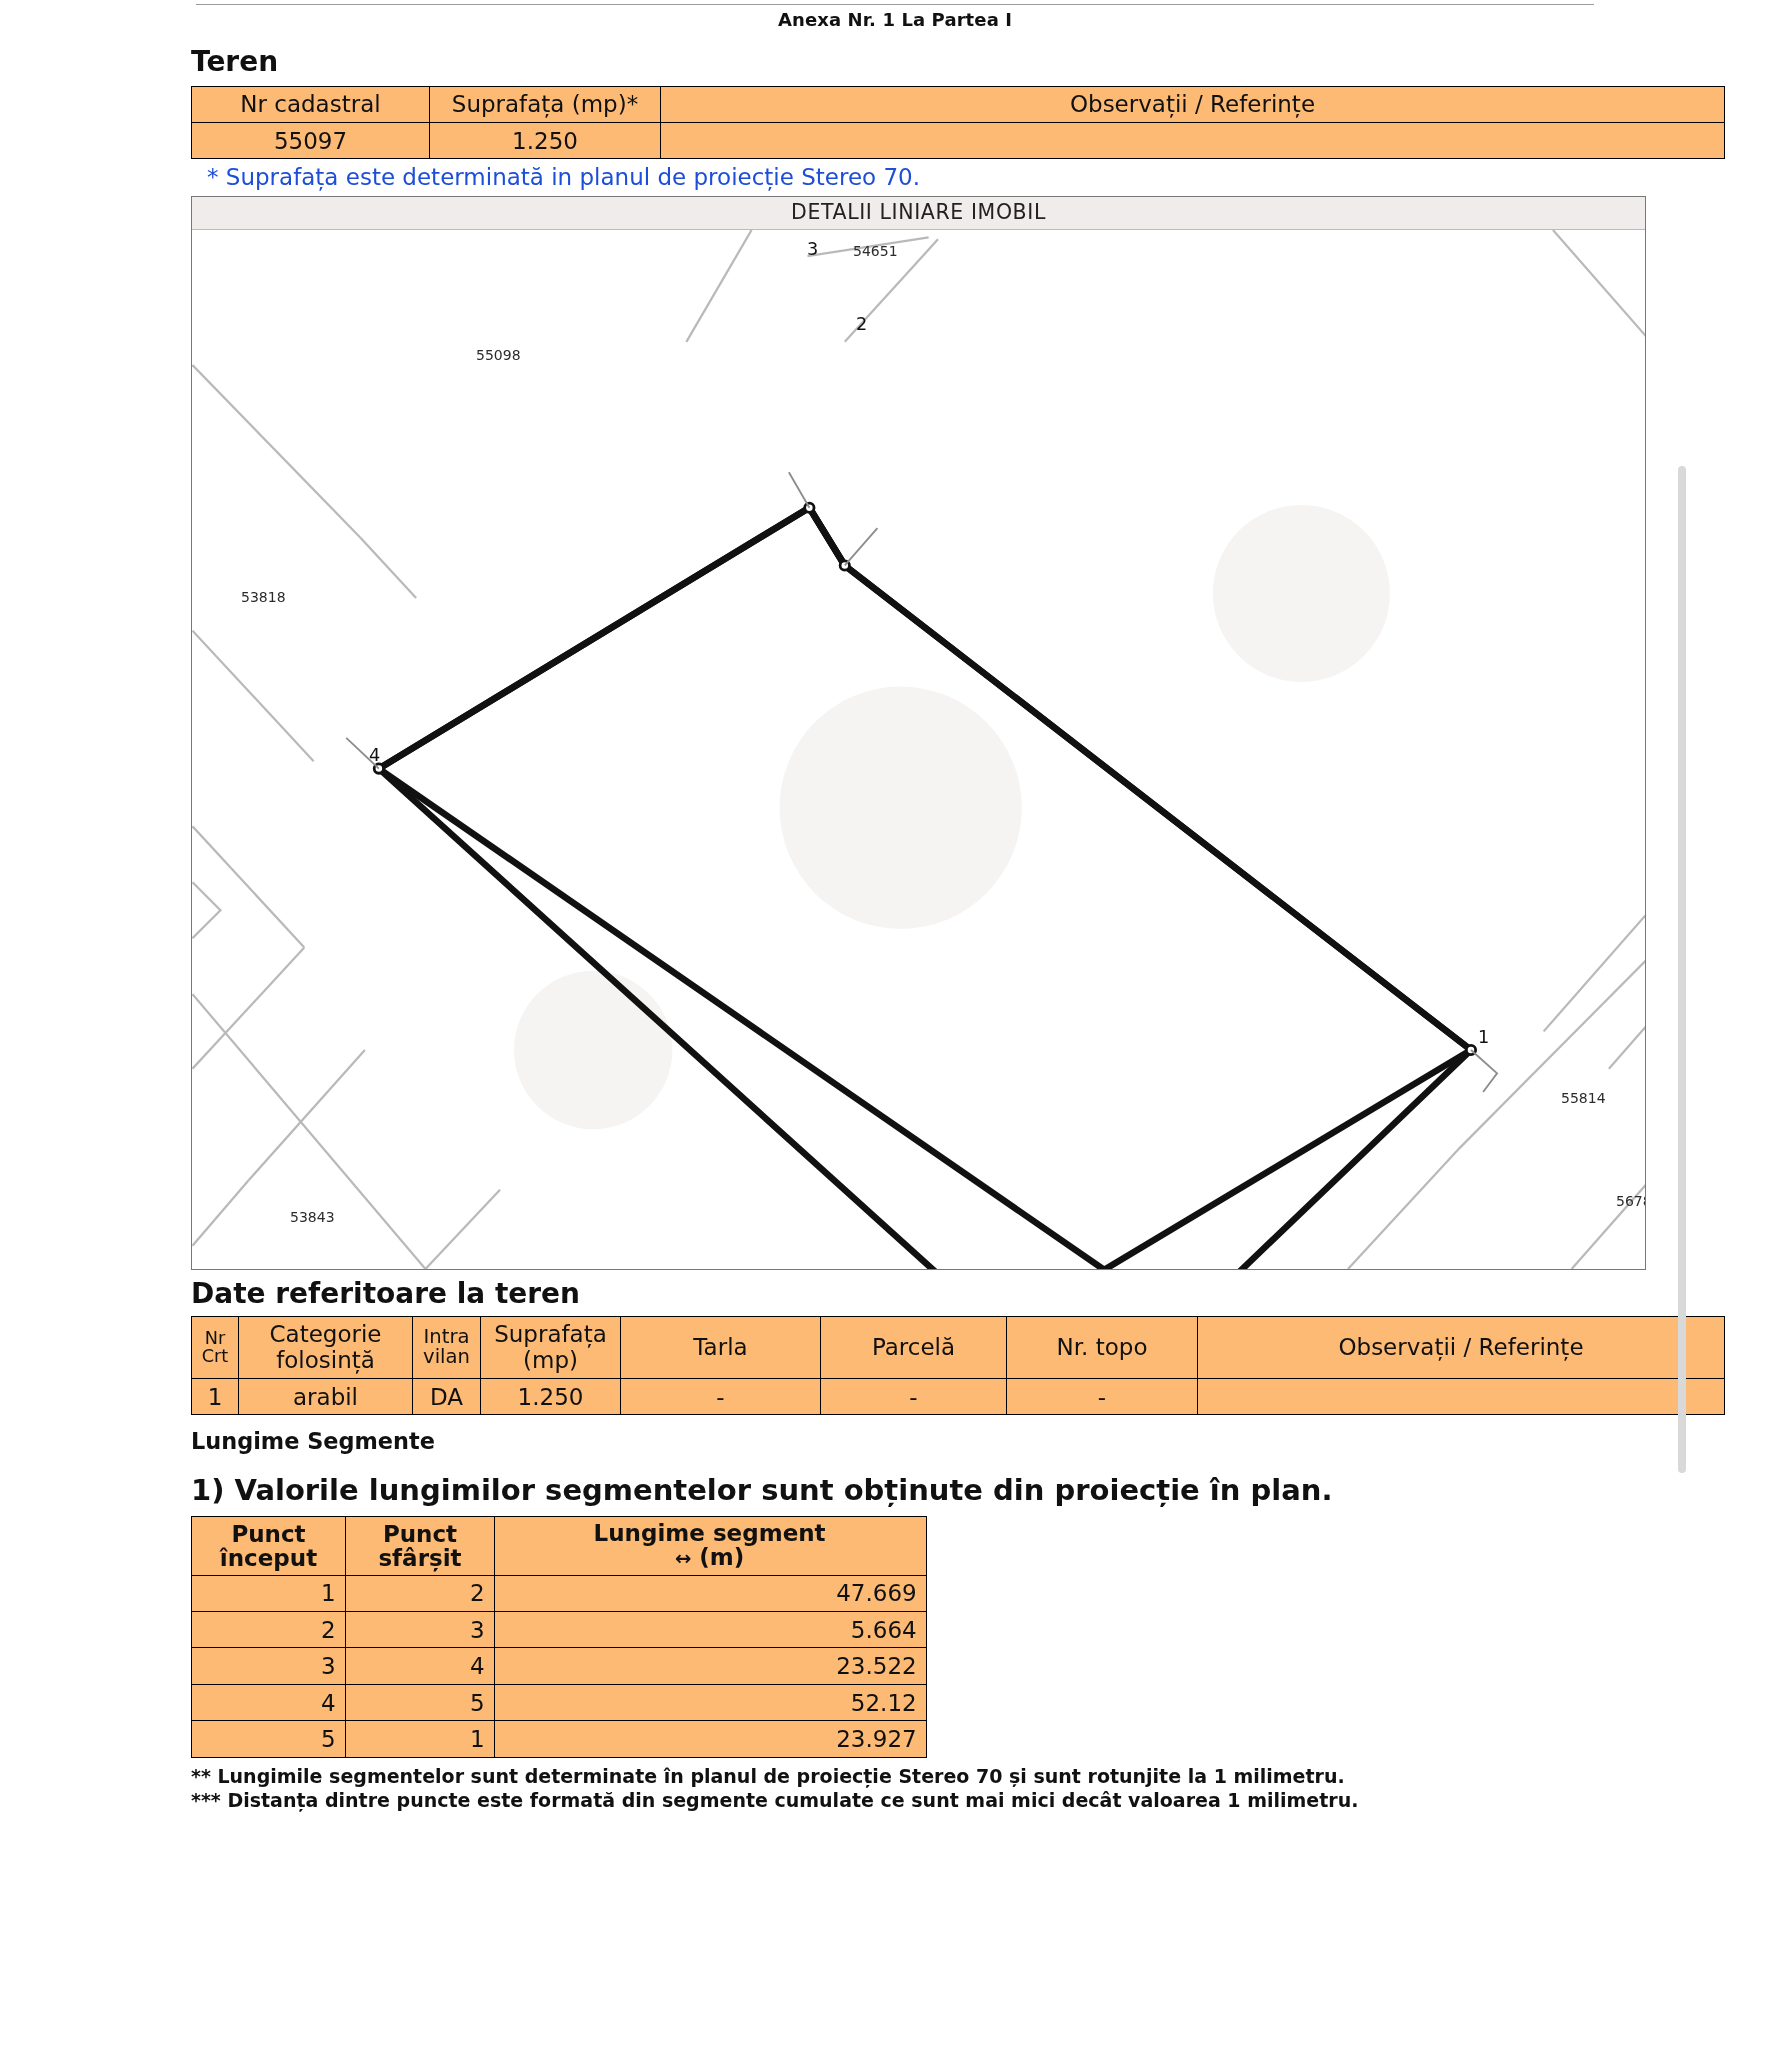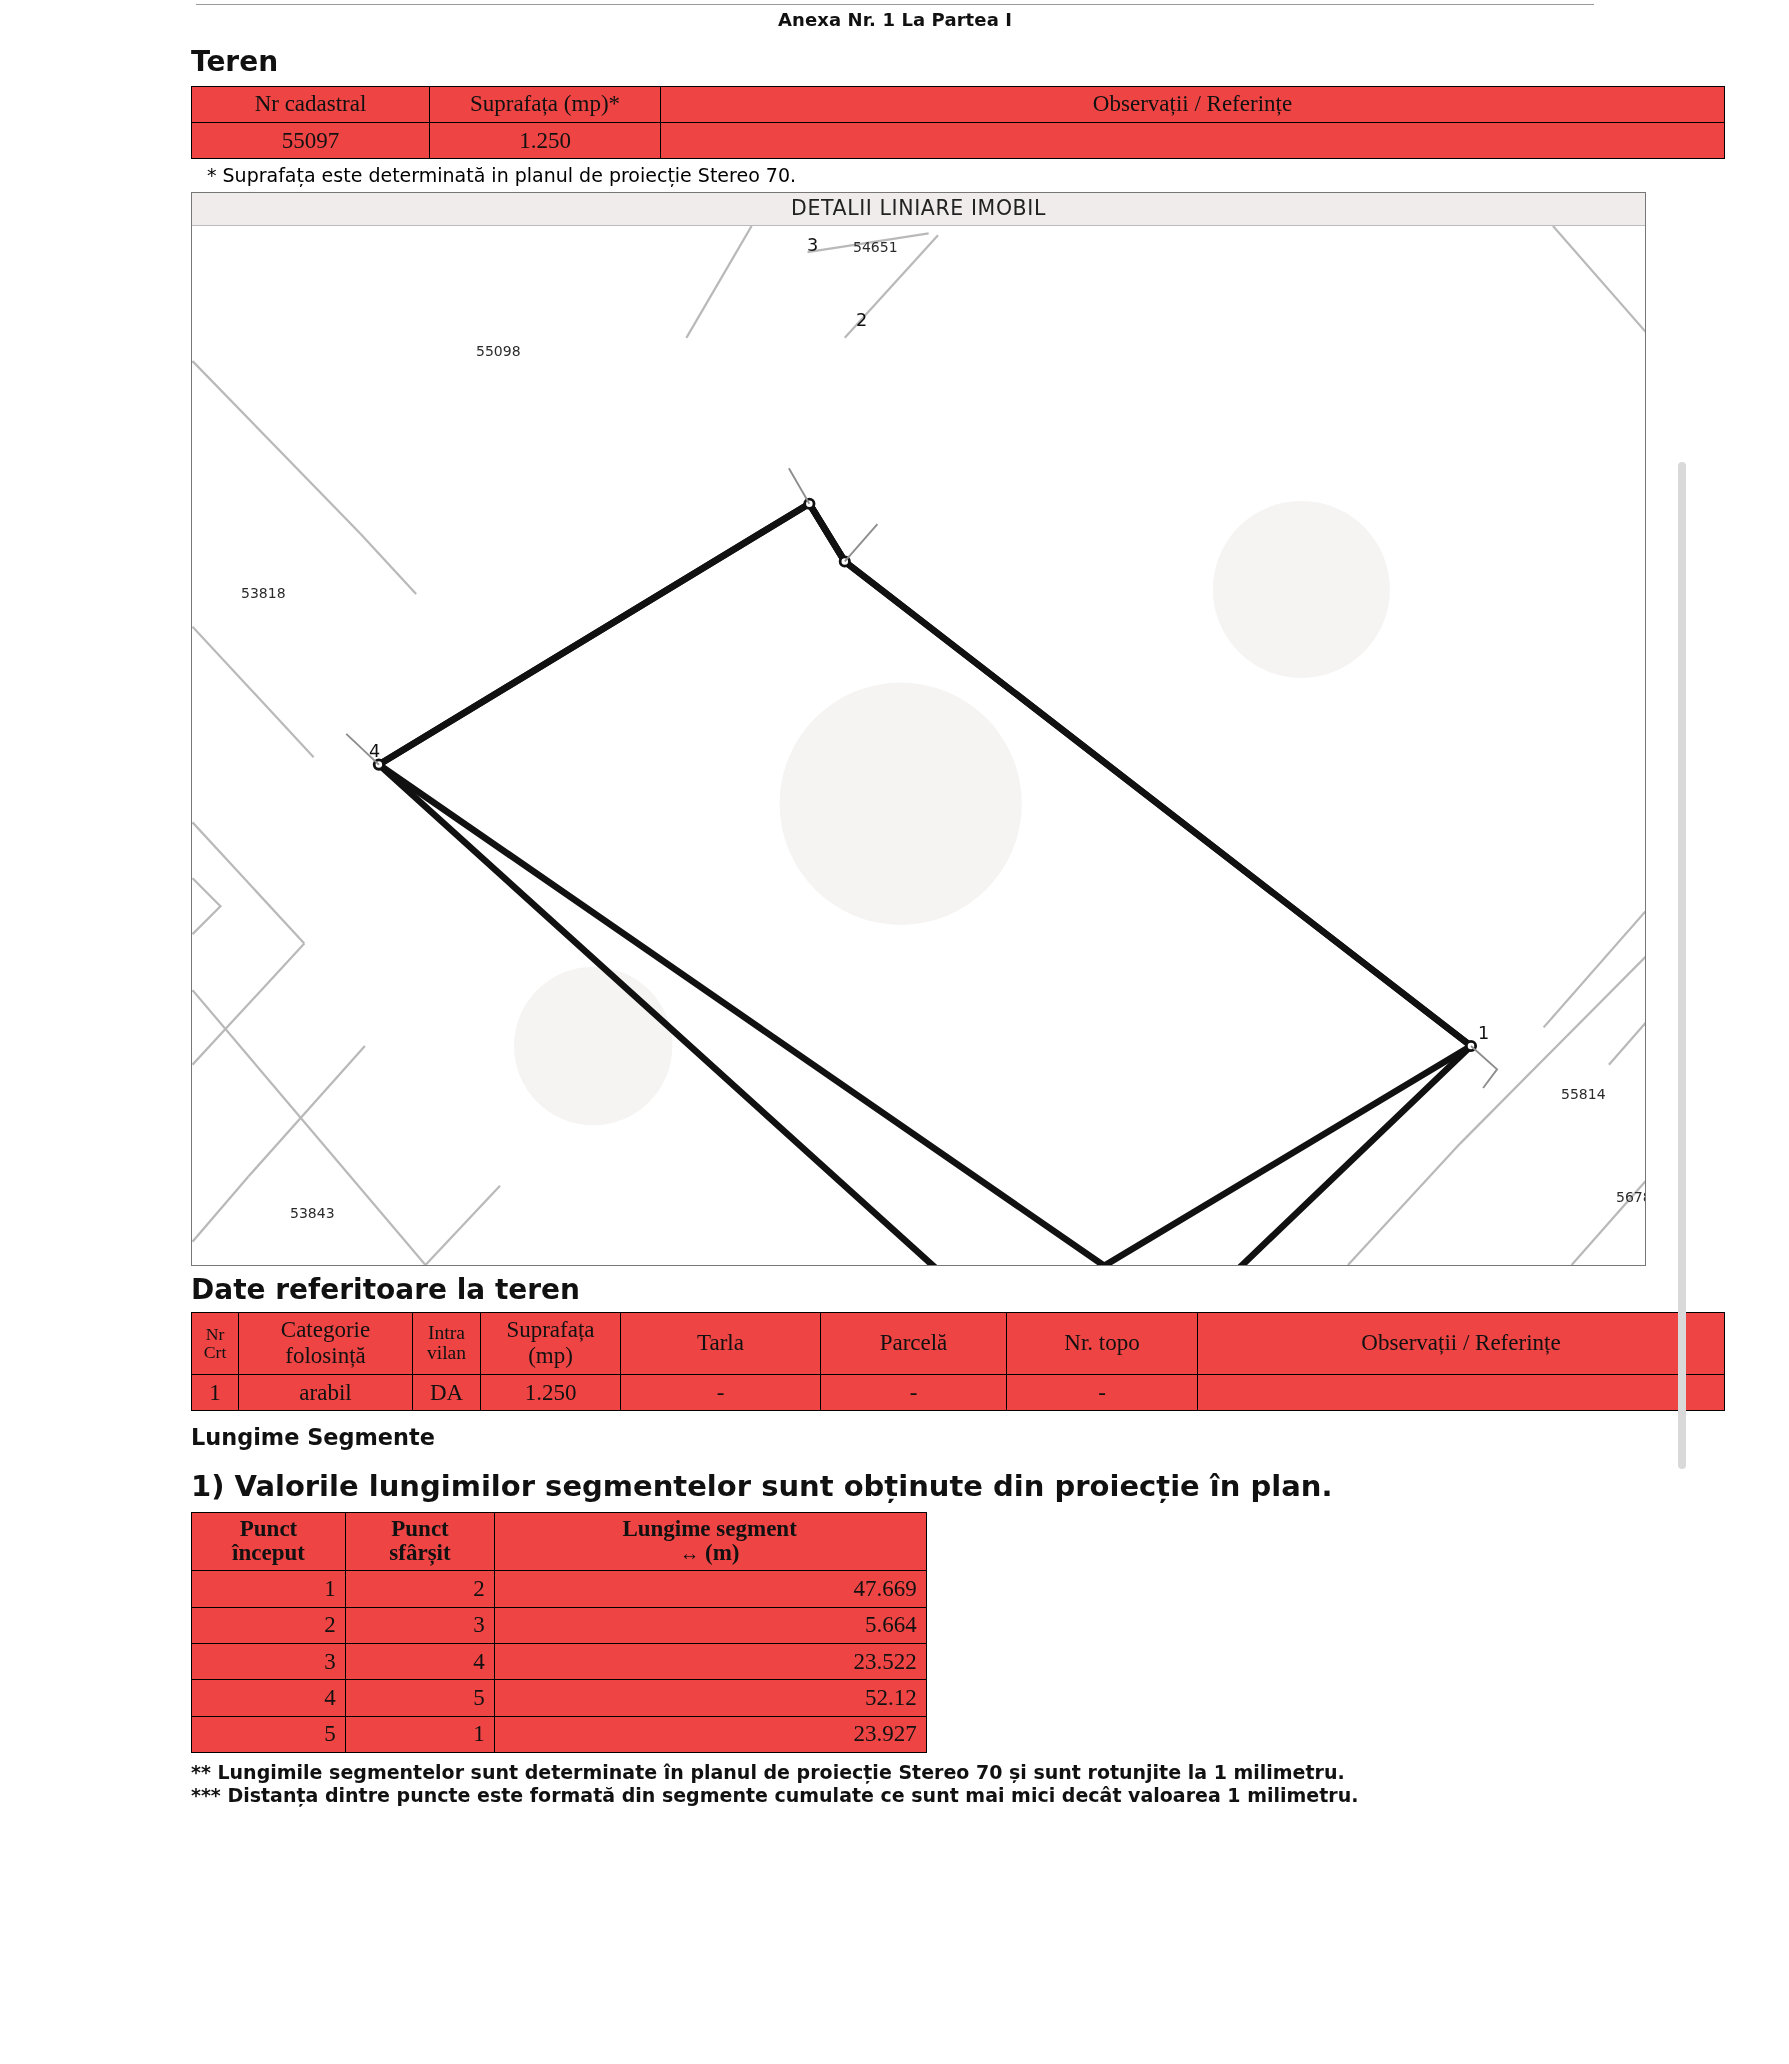--- a/index.html
+++ b/index.html
@@ -56,8 +56,7 @@
     padding: 4.7px 7.5px;
     text-align: center;
     vertical-align: middle;
-    background: #ef4444;
-    font-family: Liberation Serif, serif;
+    background: #fdba74;
   }
 
   

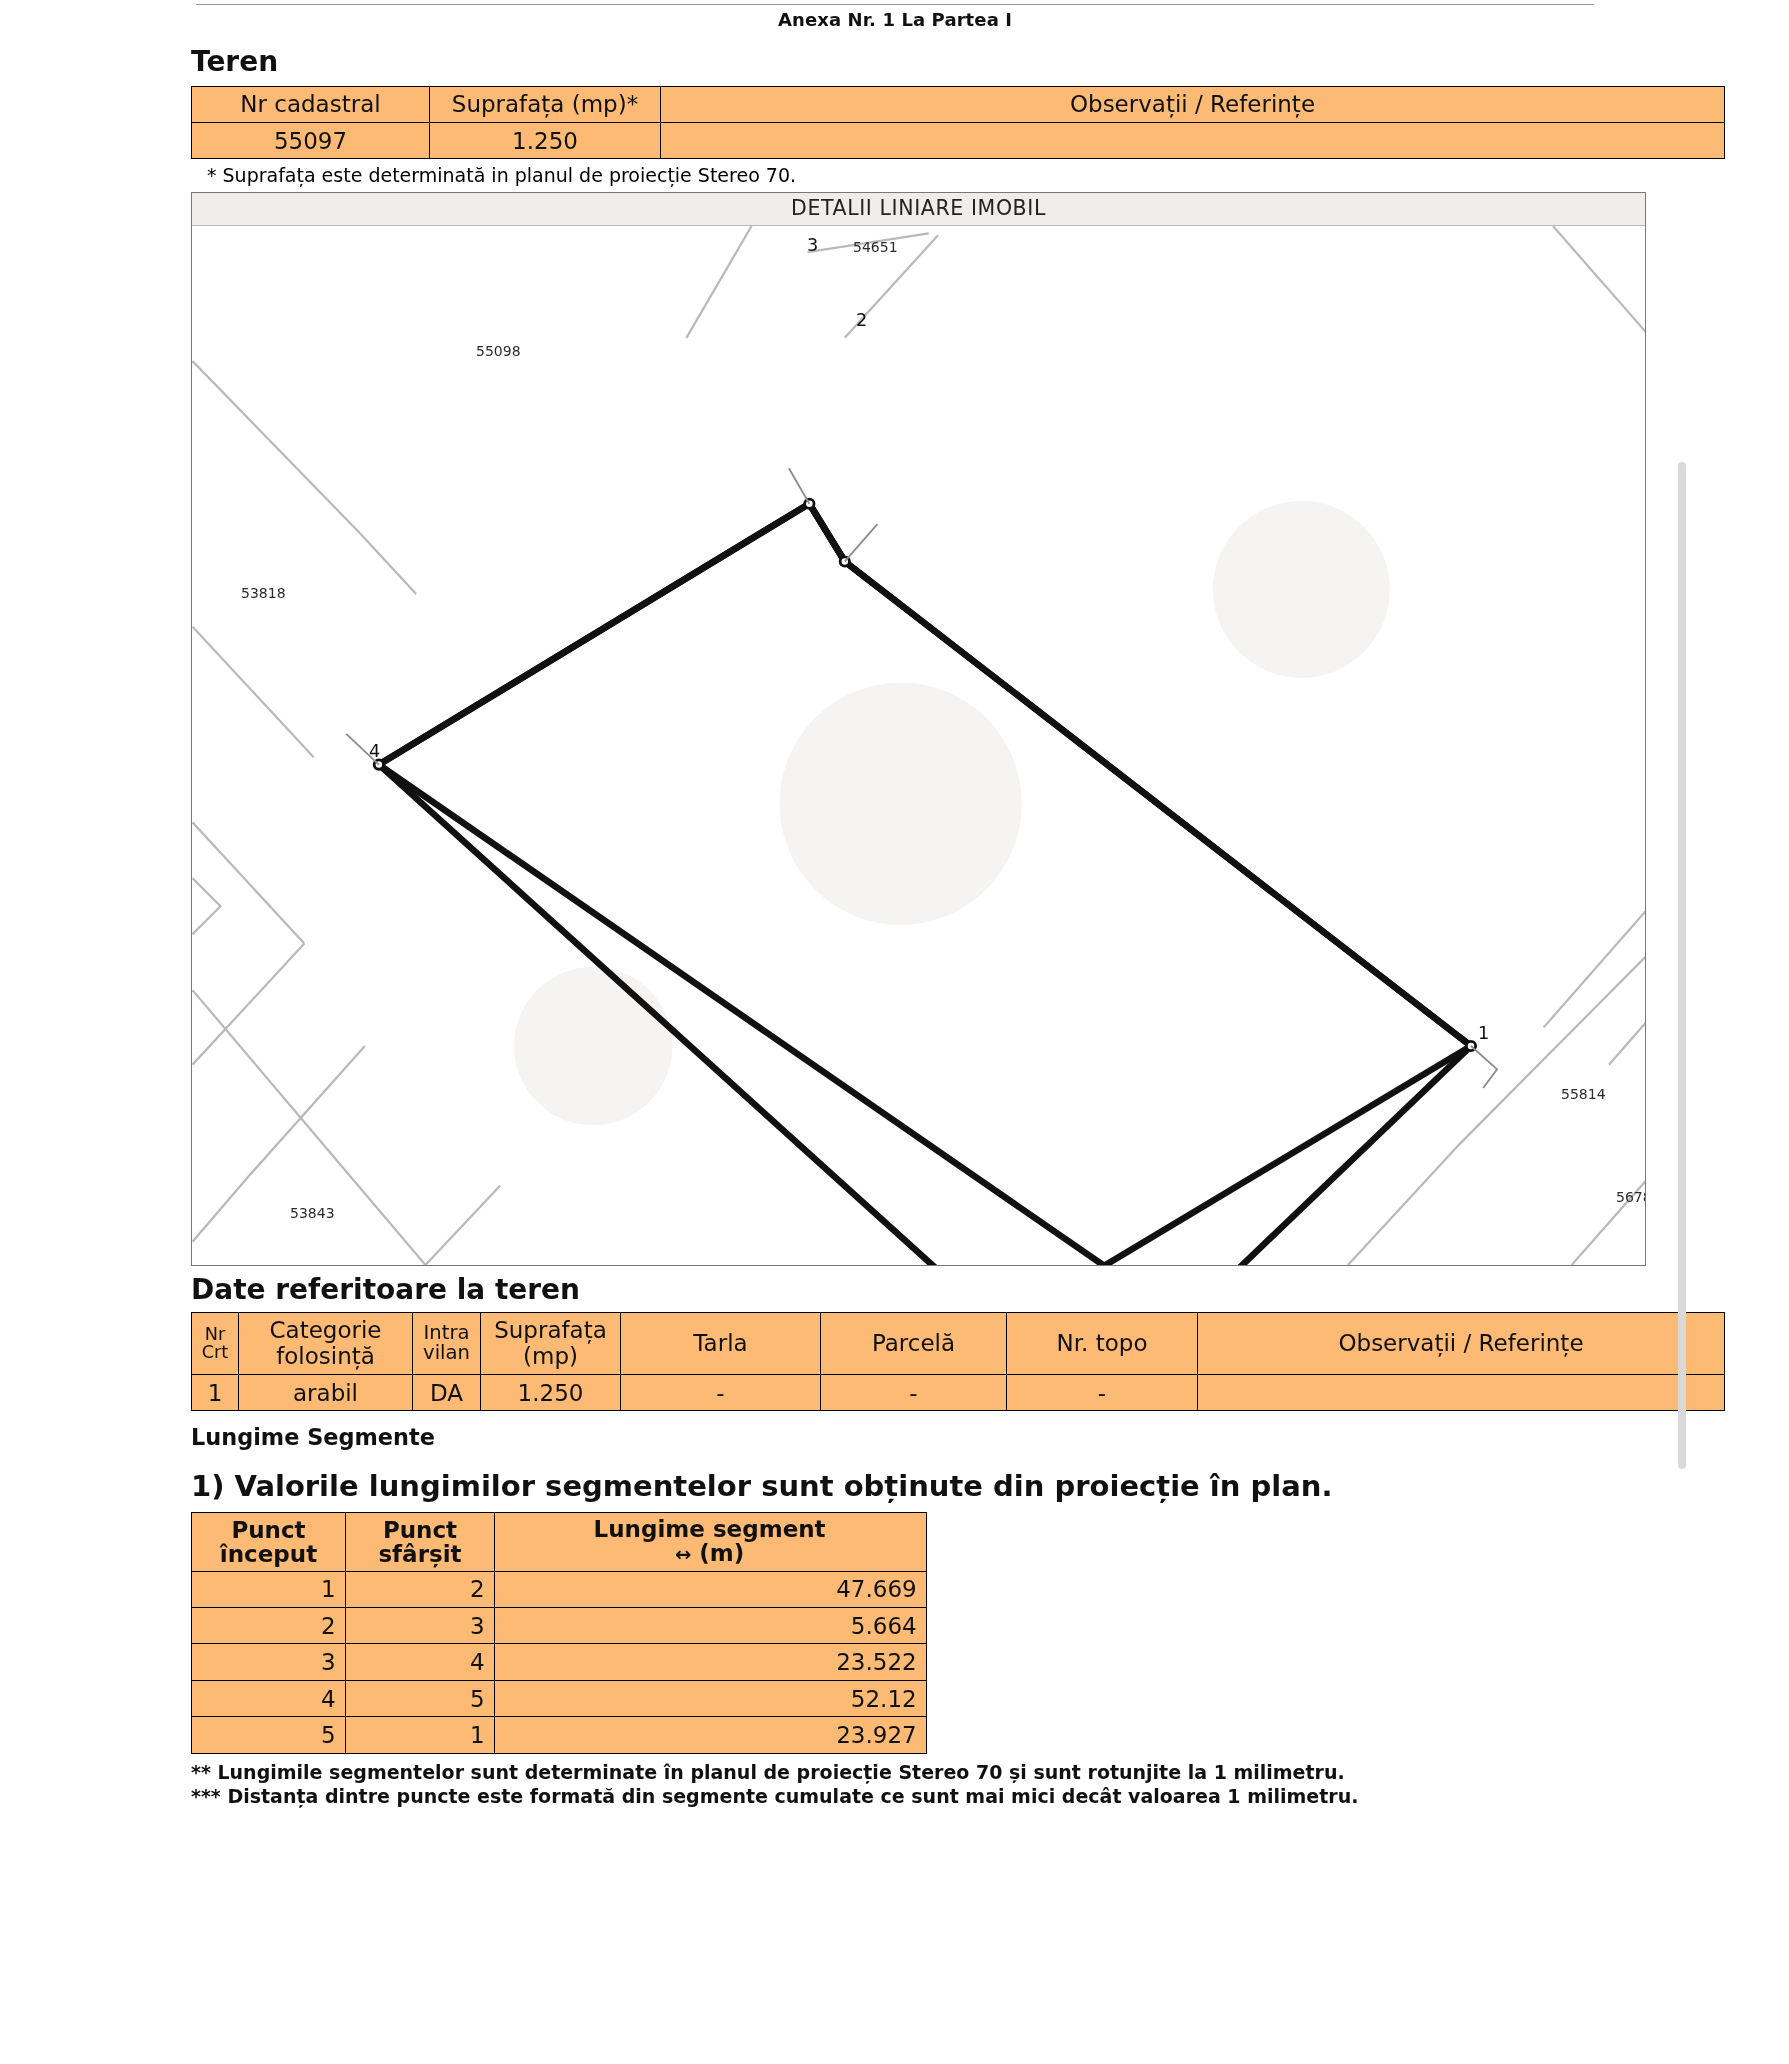--- a/index.html
+++ b/index.html
@@ -65,8 +65,8 @@
   #teren-table .c2 { width: 231px; }
 
   .note {
-    font-size: 19px;
-    color: #000000;
+    font-size: 23px;
+    color: #1d4ed8;
     margin: 4.7px 0 5.6px 207px;
   }
 

